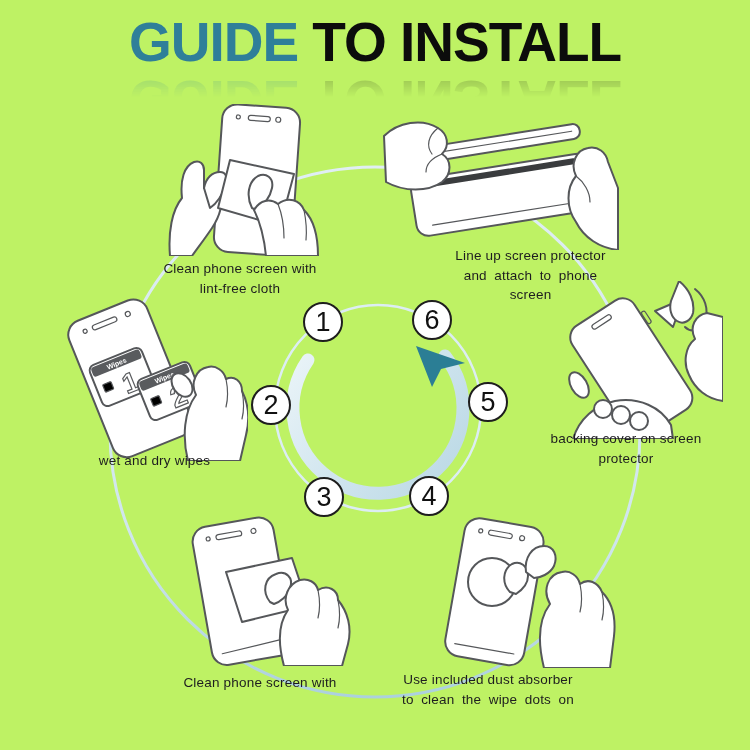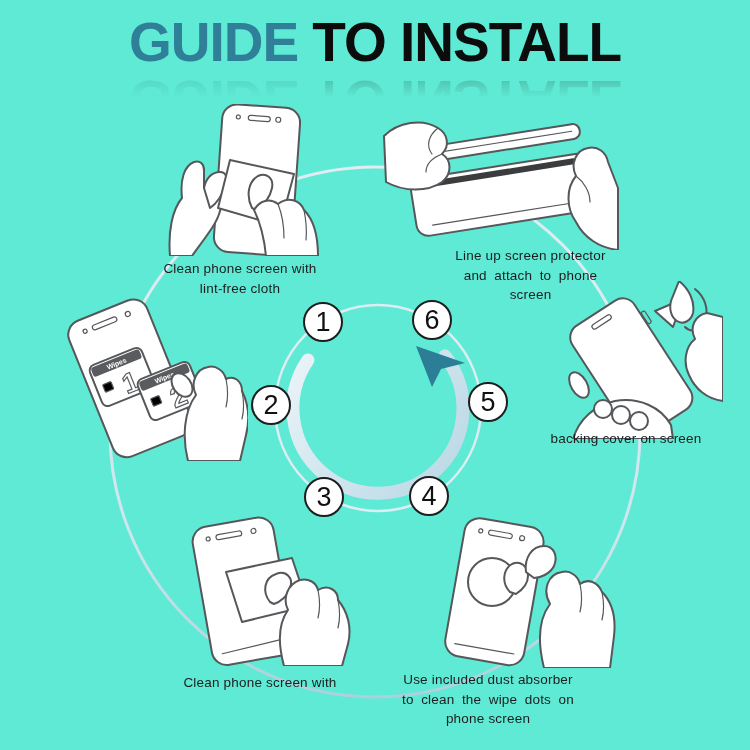--- a/index.html
+++ b/index.html
@@ -5,7 +5,7 @@
   html,body { margin:0; padding:0; background:#fff; }
   .page {
     position:relative; width:750px; height:750px; overflow:hidden;
-    background:#5eead4; font-family:"Liberation Sans", sans-serif; color:#1d1d1f;
+    background:#bef264; font-family:"Liberation Sans", sans-serif; color:#1d1d1f;
   }
   
   .title-wrap { position:absolute; left:0; top:14px; width:750px; text-align:center; }

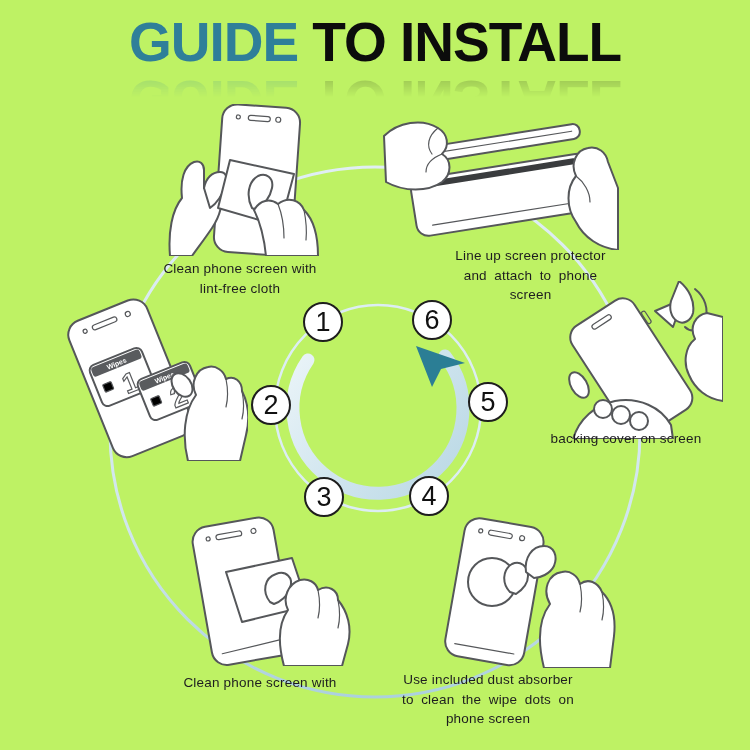--- a/index.html
+++ b/index.html
@@ -221,6 +221,7 @@
   </div>
 
   <div class="caption" style="left:62px;top:451px;width:185px">
+    <div>wet and dry wipes</div>
   </div>
 
 </div>

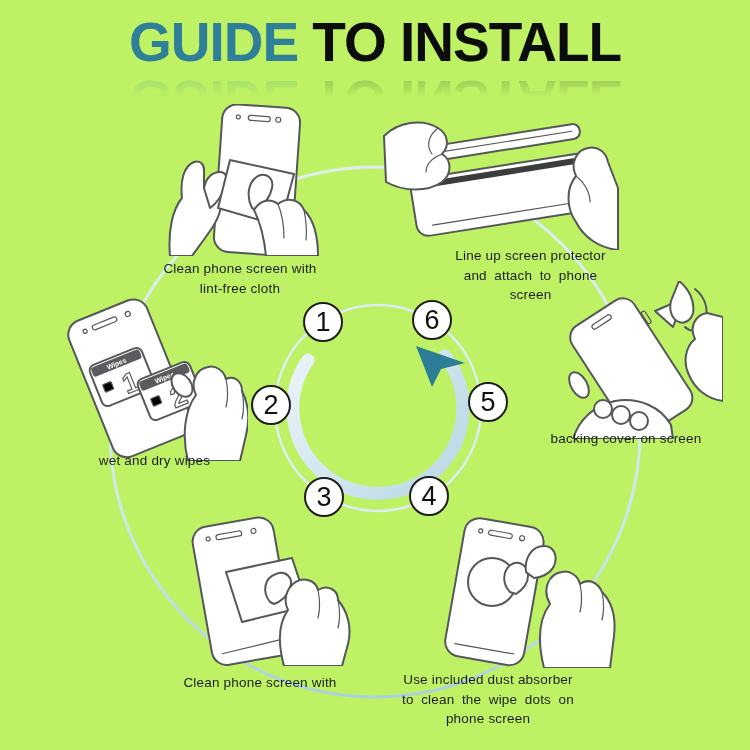--- a/index.html
+++ b/index.html
@@ -208,6 +208,7 @@
 
   <div class="caption" style="left:541px;top:429px;width:170px">
     <div>backing cover on screen</div>
+    <div>protector</div>
   </div>
 
   <div class="caption" style="left:388px;top:670px;width:200px">

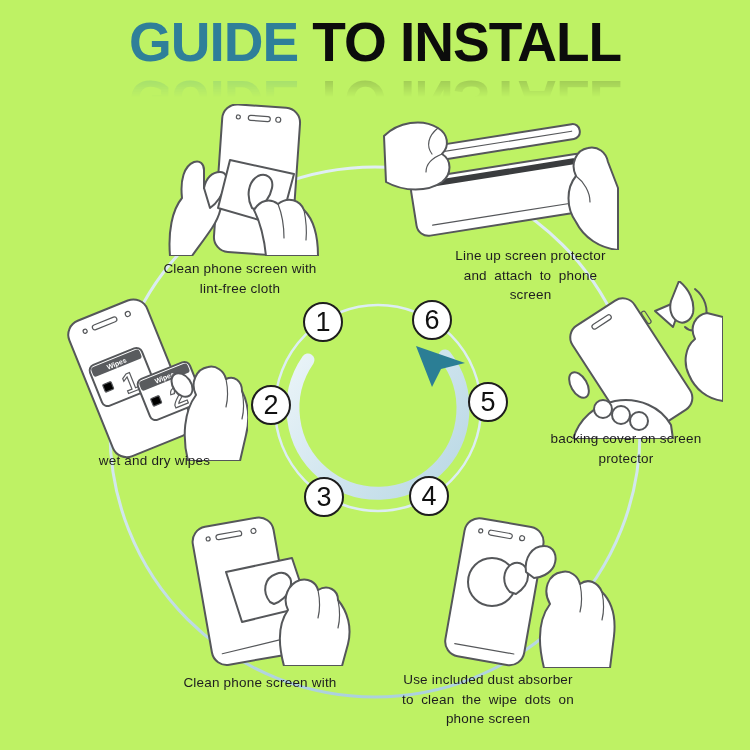--- a/index.html
+++ b/index.html
@@ -214,7 +214,6 @@
   <div class="caption" style="left:388px;top:670px;width:200px">
     <div>Use included dust absorber</div>
     <div class="ws">to clean the wipe dots on</div>
-    <div>phone screen</div>
   </div>
 
   <div class="caption" style="left:160px;top:673px;width:200px">

